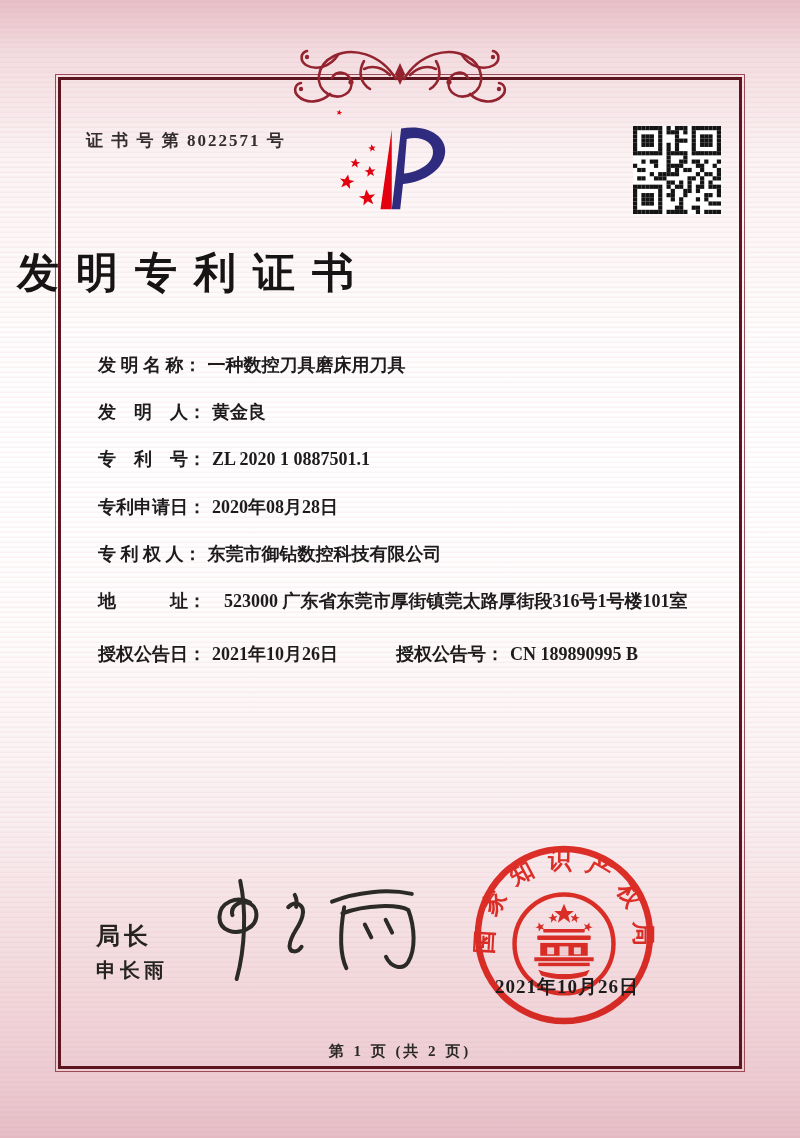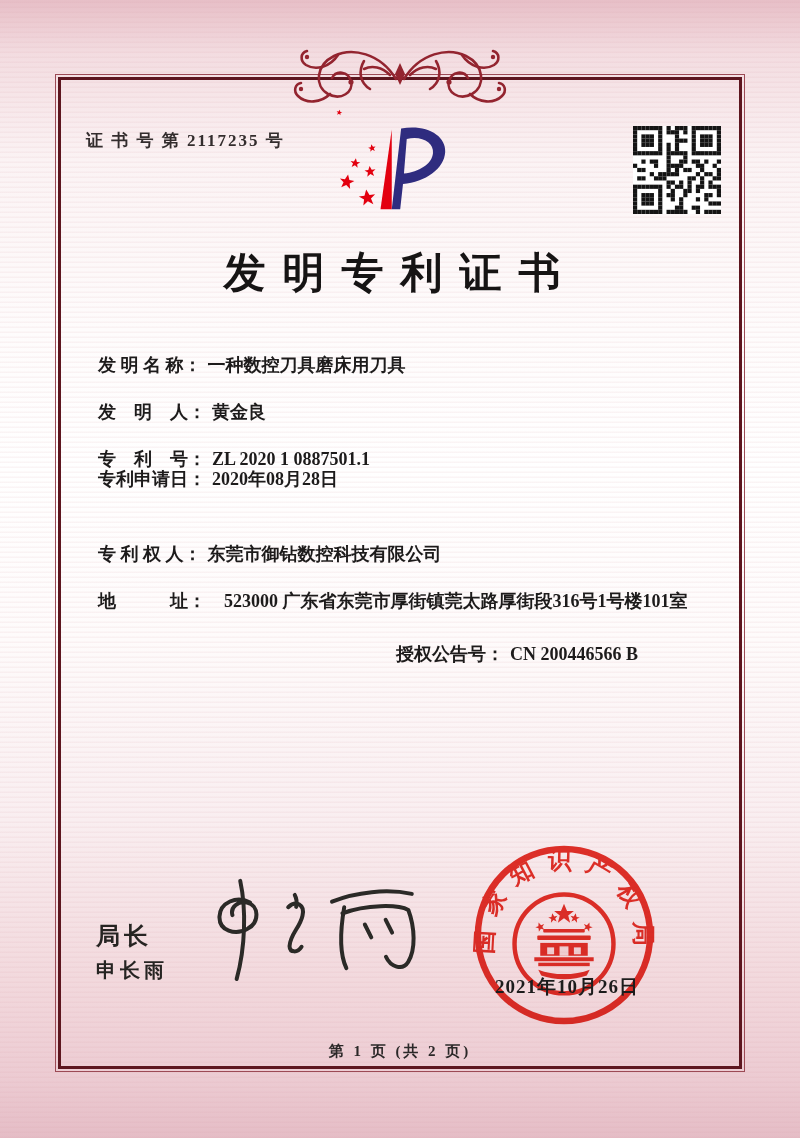--- a/index.html
+++ b/index.html
@@ -115,7 +115,7 @@
     </g>
   </svg>
 
-  <div class="cert-no">证 书 号 第 2117235 号</div>
+  <div class="cert-no">证 书 号 第 8022571 号</div>
 
   <svg class="logo" width="150" height="122" viewBox="0 0 160 130">
     <g fill="#e3000f">

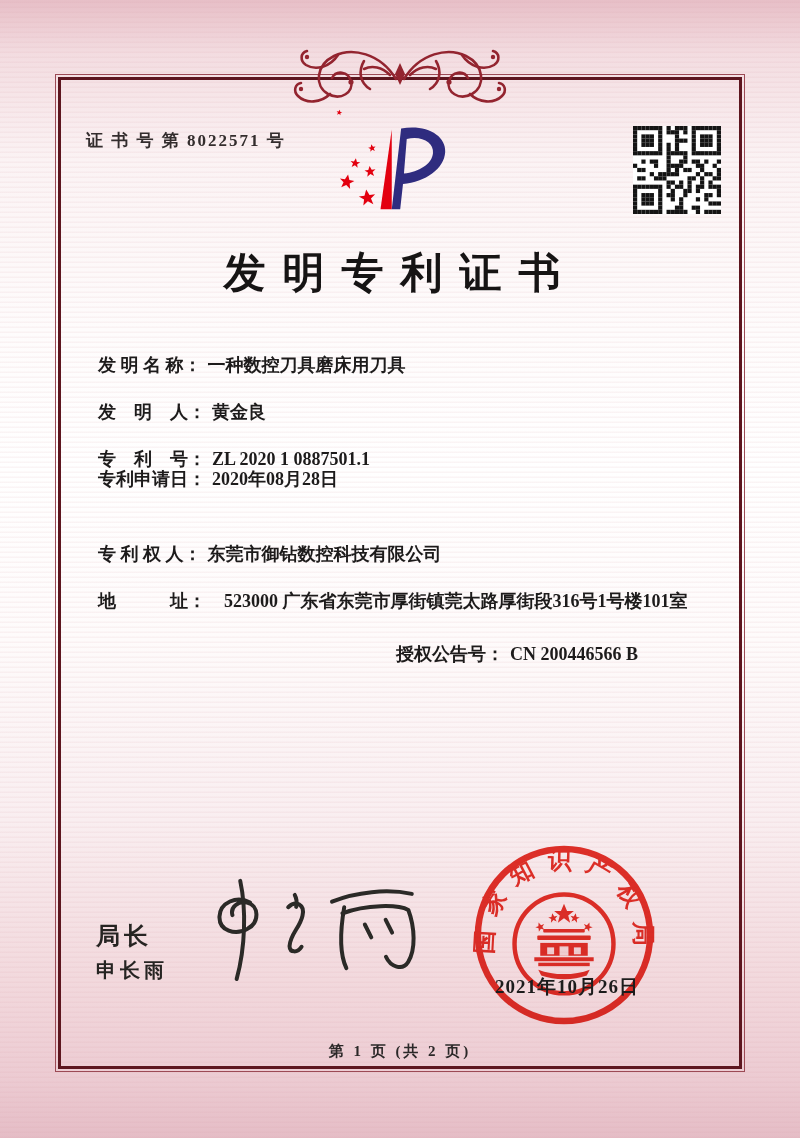--- a/index.html
+++ b/index.html
@@ -38,7 +38,7 @@
   .qr{position:absolute;left:633px;top:126px;z-index:2;background:#fff;}
   .title{
     position:absolute;left:0;top:245px;width:784px;margin:0;z-index:2;
-    text-align:center;font-size:42px;font-weight:bold;color:#161414;
+    font-size:42px;font-weight:bold;color:#161414;
     letter-spacing:17px;text-indent:17px;
     font-family:"Liberation Serif","DejaVu Serif",serif;
   }

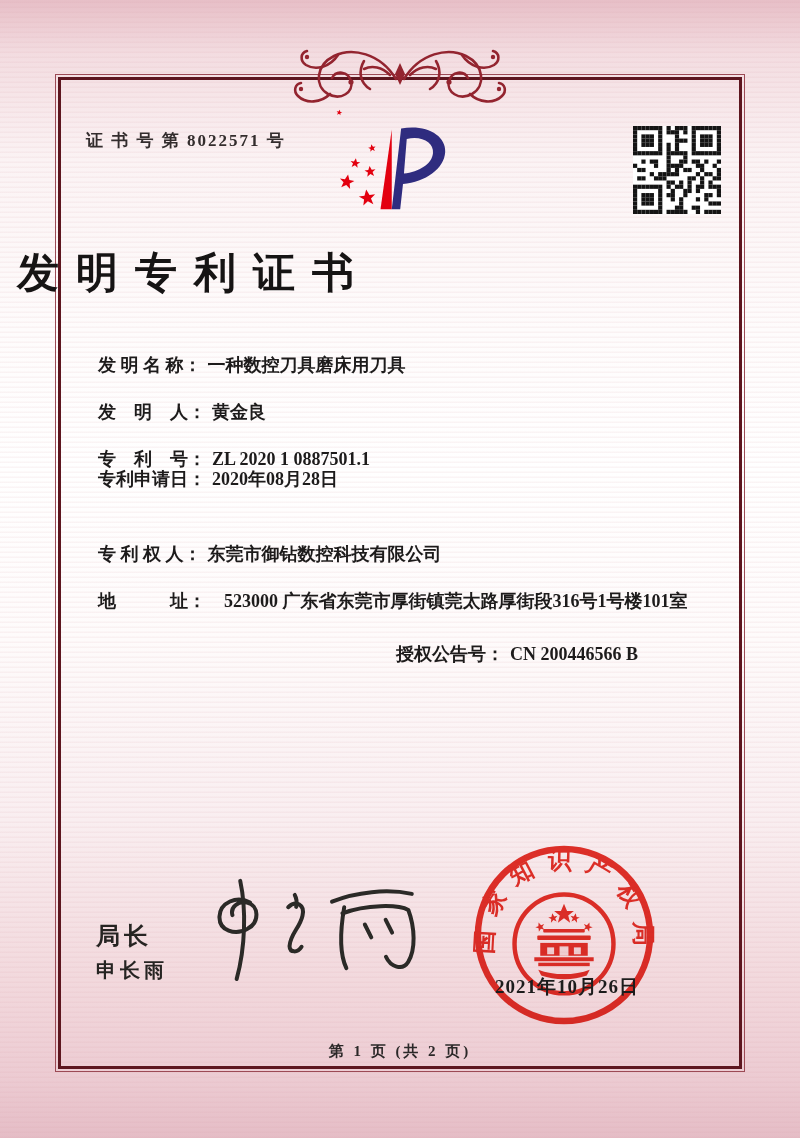--- a/index.html
+++ b/index.html
@@ -52,7 +52,7 @@
   .field-row.wrap{white-space:normal;}
   .field-row.wrap .fvalue{max-width:505px;margin-left:18px;}
   .row-1{top:352px;} .row-2{top:399px;} .row-3{top:446px;}
-  .row-4{top:466px;} .row-5{top:541px;} .row-6{top:588px;}
+  .row-4{top:494px;} .row-5{top:541px;} .row-6{top:588px;}
   .row-7{top:641px;width:650px;}
   .pair-b{position:absolute;left:298px;top:0;}
   .legal{

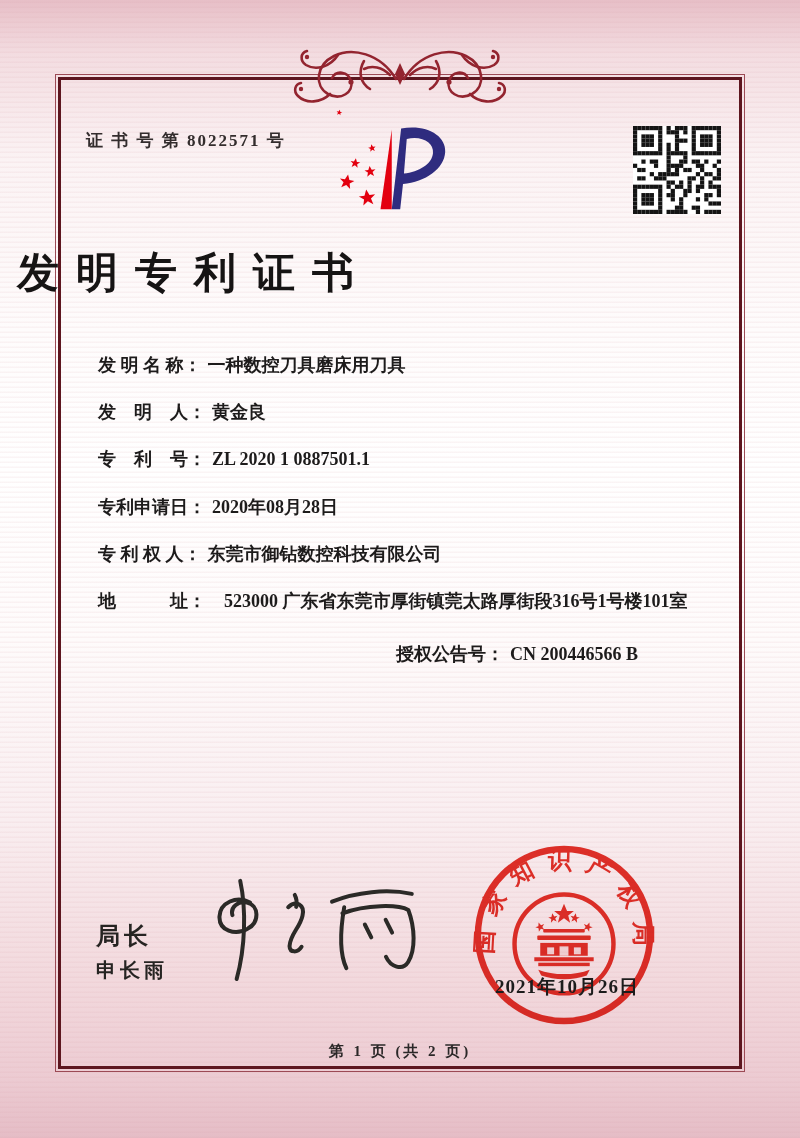--- a/index.html
+++ b/index.html
@@ -373,6 +373,9 @@
       <span class="flabel">地　　　址：</span><span class="fvalue">523000 广东省东莞市厚街镇莞太路厚街段316号1号楼101室</span>
     </div>
     <div class="field-row row-7">
+      <span>
+        <span class="flabel">授权公告日：</span><span class="fvalue">2021年10月26日</span>
+      </span>
       <span class="pair-b">
         <span class="flabel">授权公告号：</span><span class="fvalue">CN 200446566 B</span>
       </span>

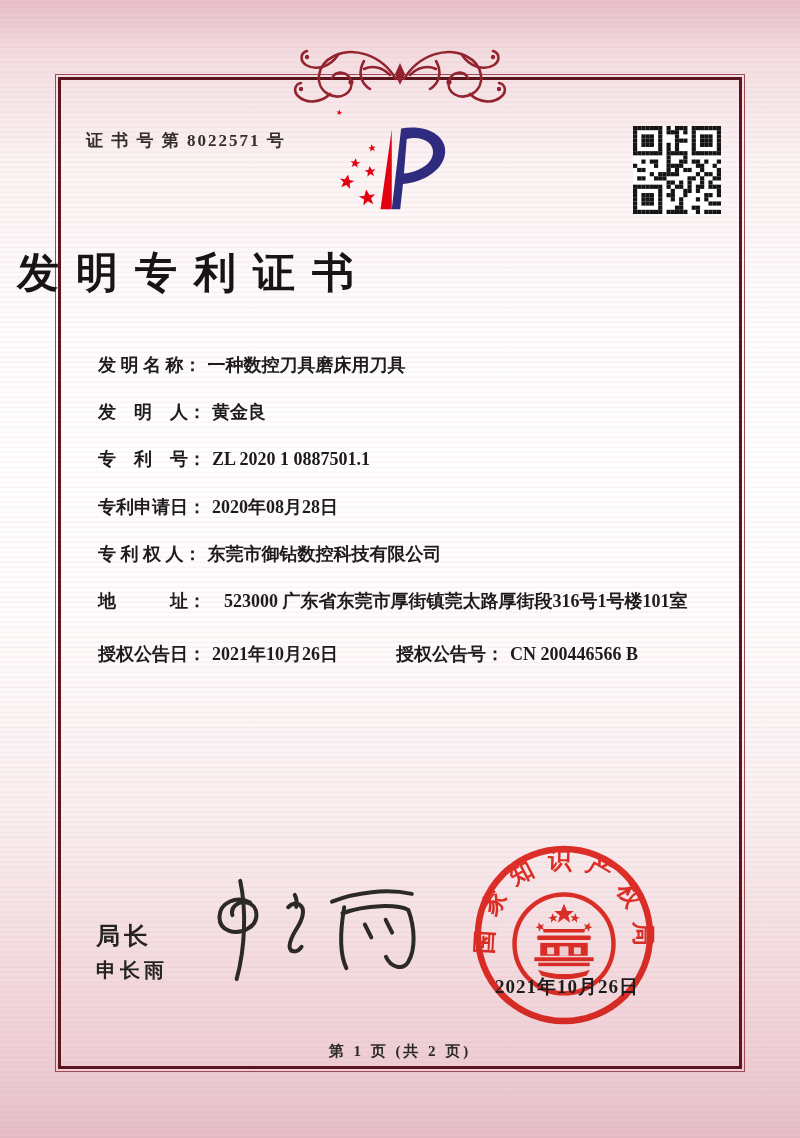--- a/index.html
+++ b/index.html
@@ -377,7 +377,7 @@
         <span class="flabel">授权公告日：</span><span class="fvalue">2021年10月26日</span>
       </span>
       <span class="pair-b">
-        <span class="flabel">授权公告号：</span><span class="fvalue">CN 200446566 B</span>
+        <span class="flabel">授权公告号：</span><span class="fvalue">CN 189890995 B</span>
       </span>
     </div>
   </div>

